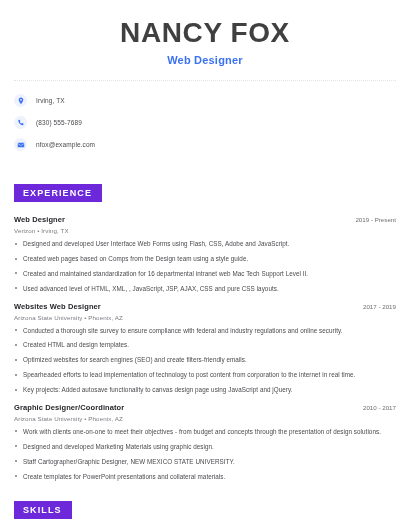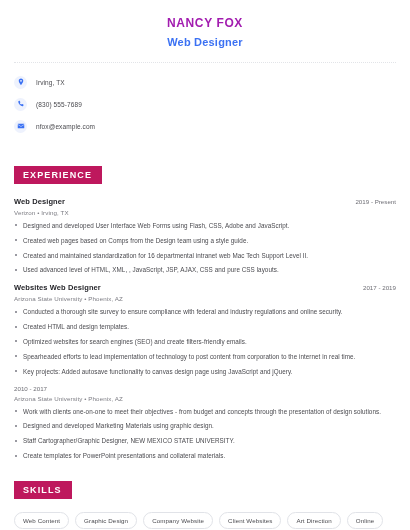--- a/index.html
+++ b/index.html
@@ -30,10 +30,10 @@
   }
 
   .cand-name {
-    font-size: 12px;
+    font-size: 28px;
     font-weight: bold;
     letter-spacing: 0.6px;
-    color: #a21caf;
+    color: #404040;
     line-height: 1.15;
     text-align: center;
   }

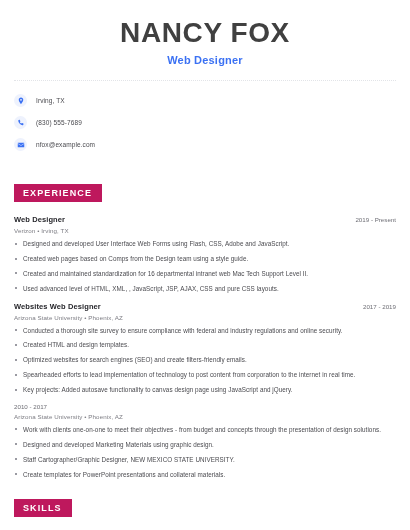--- a/index.html
+++ b/index.html
@@ -87,7 +87,7 @@
   
   .sec-badge {
     display: inline-block;
-    background: #be185d;
+    background: #6d28d9;
     color: #ffffff;
     font-size: 9px;
     font-weight: bold;

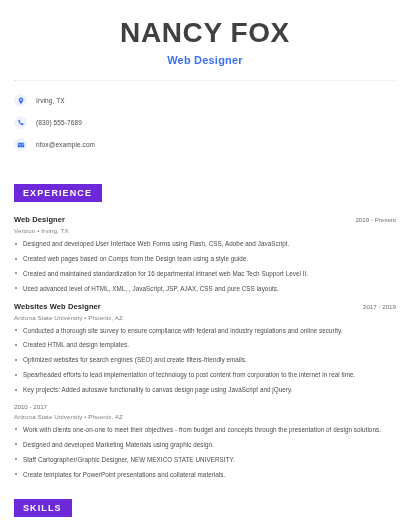--- a/index.html
+++ b/index.html
@@ -250,6 +250,7 @@
 
     <div class="job">
       <div class="job-top">
+        <span class="job-title">Graphic Designer/Coordinator</span>
         <span class="job-dates">2010 - 2017</span>
       </div>
       <div class="job-sub">Arizona State University • Phoenix, AZ</div>

